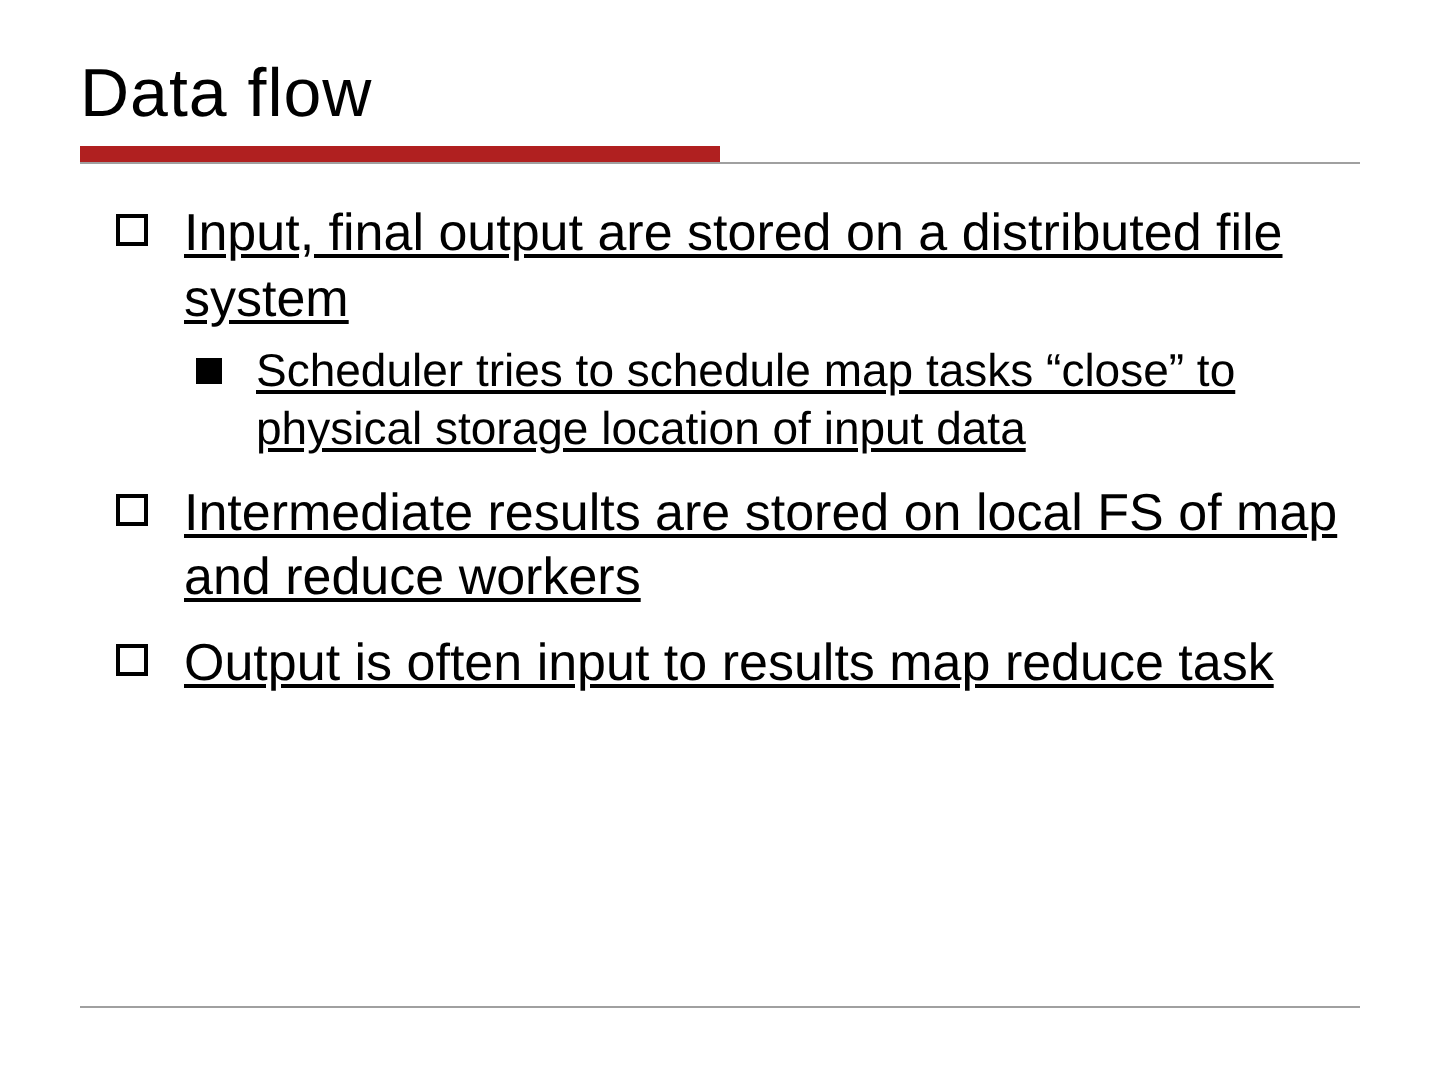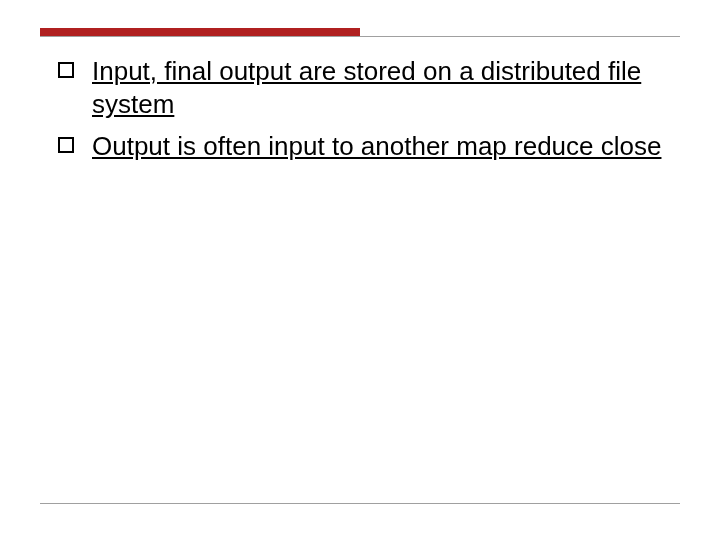--- a/index.html
+++ b/index.html
@@ -98,6 +98,7 @@
 <body>
 
 <div class="slide">
+  <h1 class="title">Data flow</h1>
 
   <div class="rule-group">
     <div class="rule-red"></div>

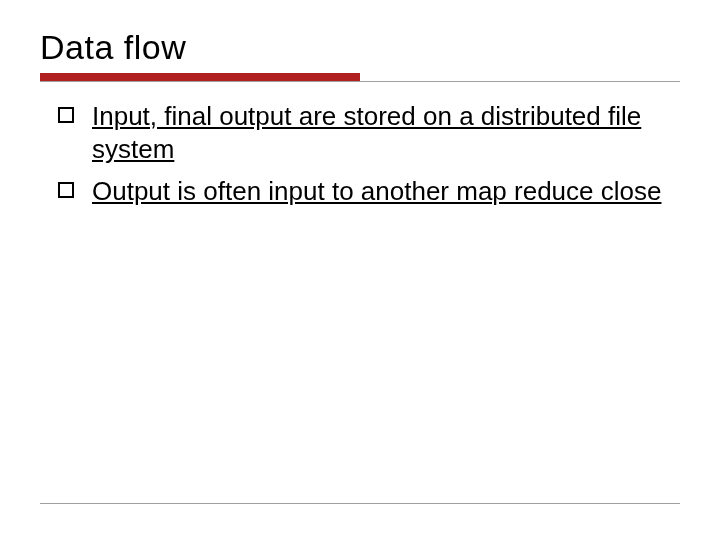--- a/index.html
+++ b/index.html
@@ -111,6 +111,12 @@
       <li>
         <span class="bullet-box"></span>
         <span>Input, final output are stored on a distributed file system</span>
+        <ul class="level2">
+          <li>
+            <span class="bullet-square"></span>
+            <span>Scheduler tries to schedule map tasks “close” to physical storage location of input data</span>
+          </li>
+        </ul>
       </li>
 
 

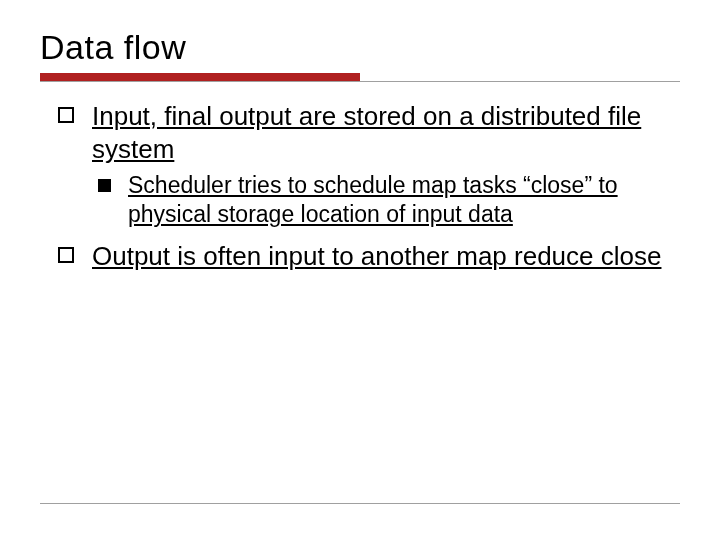--- a/index.html
+++ b/index.html
@@ -119,6 +119,10 @@
         </ul>
       </li>
 
+      <li>
+        <span class="bullet-box"></span>
+        <span>Intermediate results are stored on local FS of map and reduce workers</span>
+      </li>
 
       <li>
         <span class="bullet-box"></span>

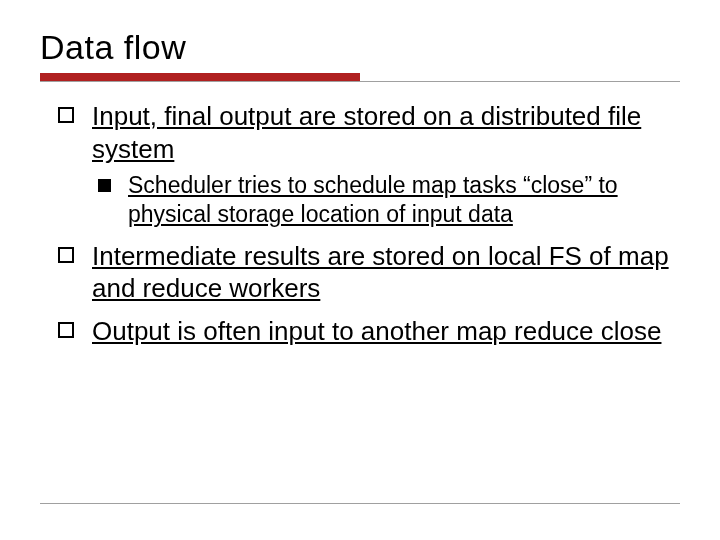--- a/index.html
+++ b/index.html
@@ -126,7 +126,7 @@
 
       <li>
         <span class="bullet-box"></span>
-        <span>Output is often input to another map reduce close</span>
+        <span>Output is often input to results map reduce task</span>
       </li>
 
     </ul>

